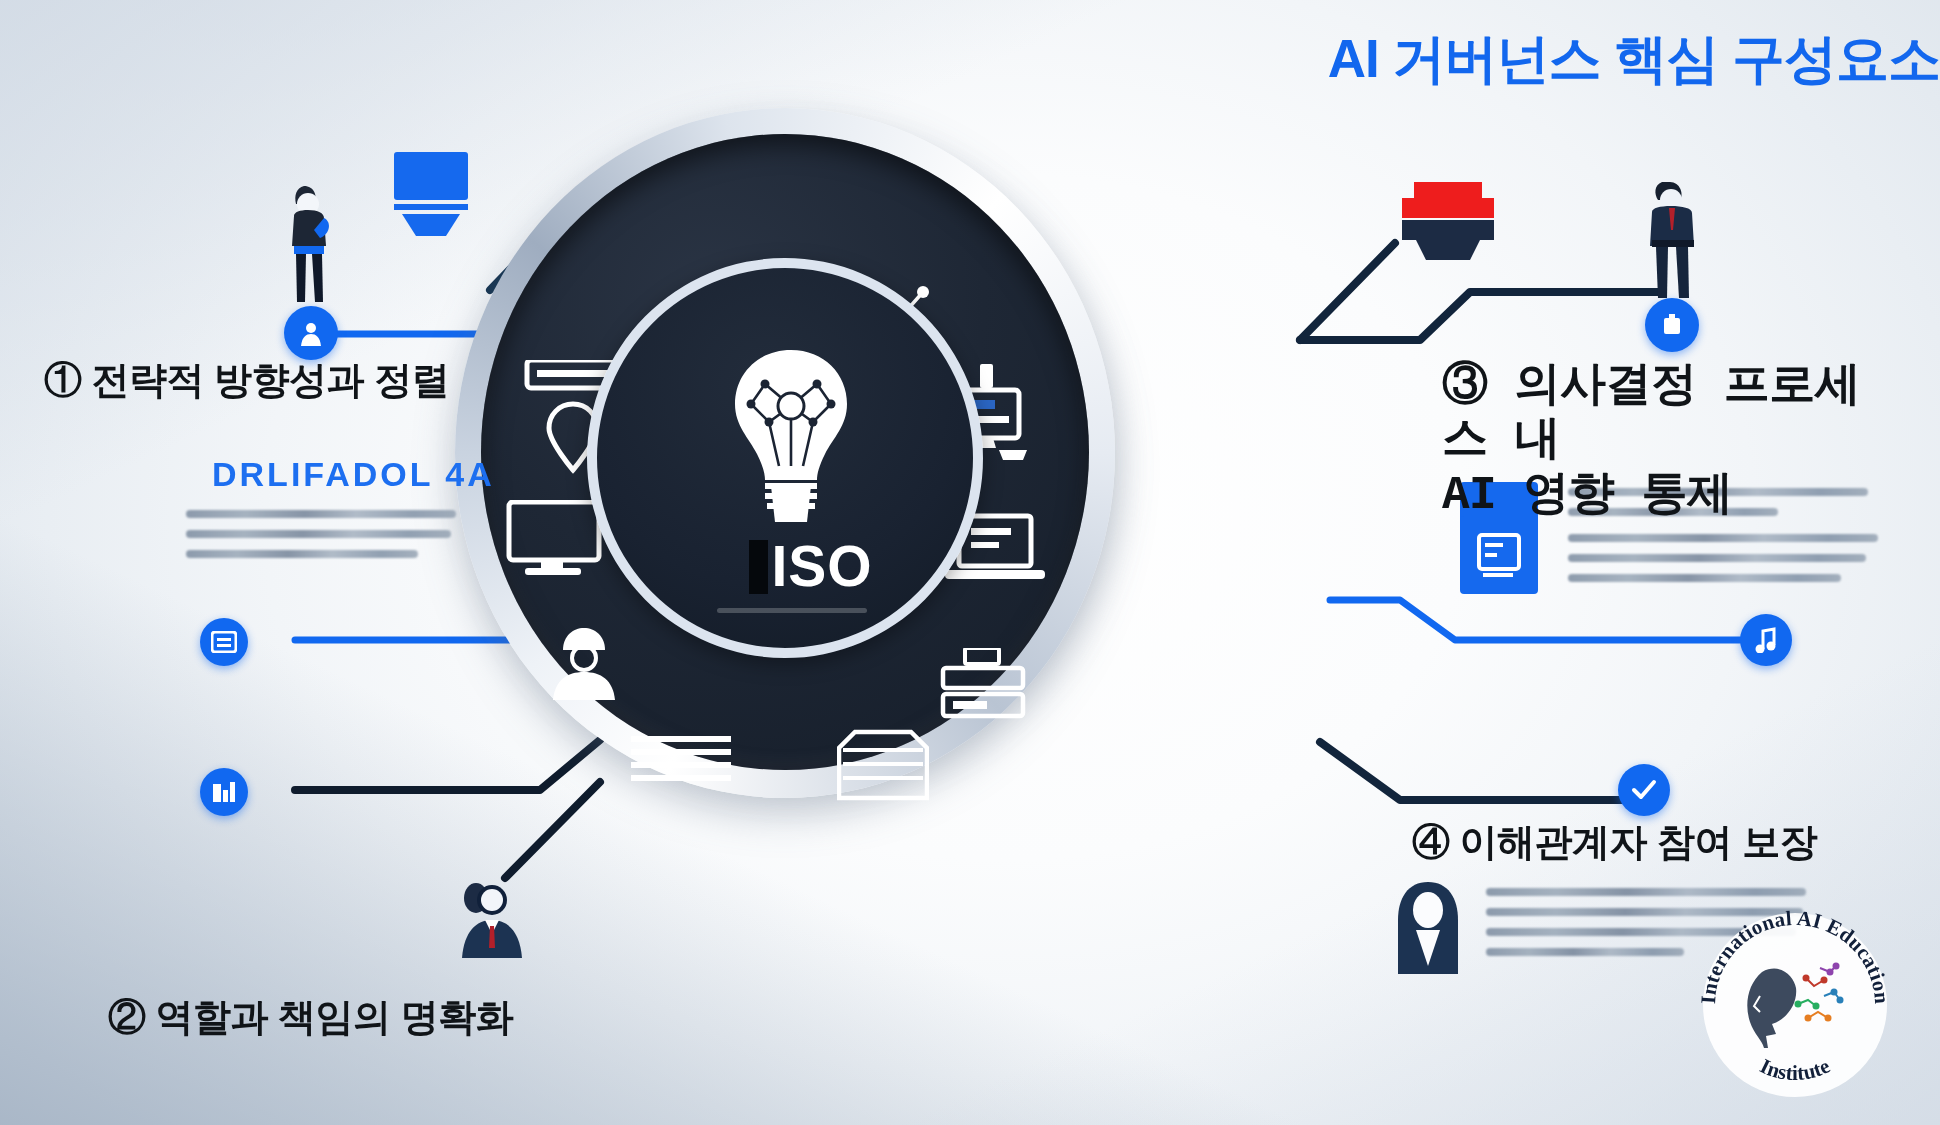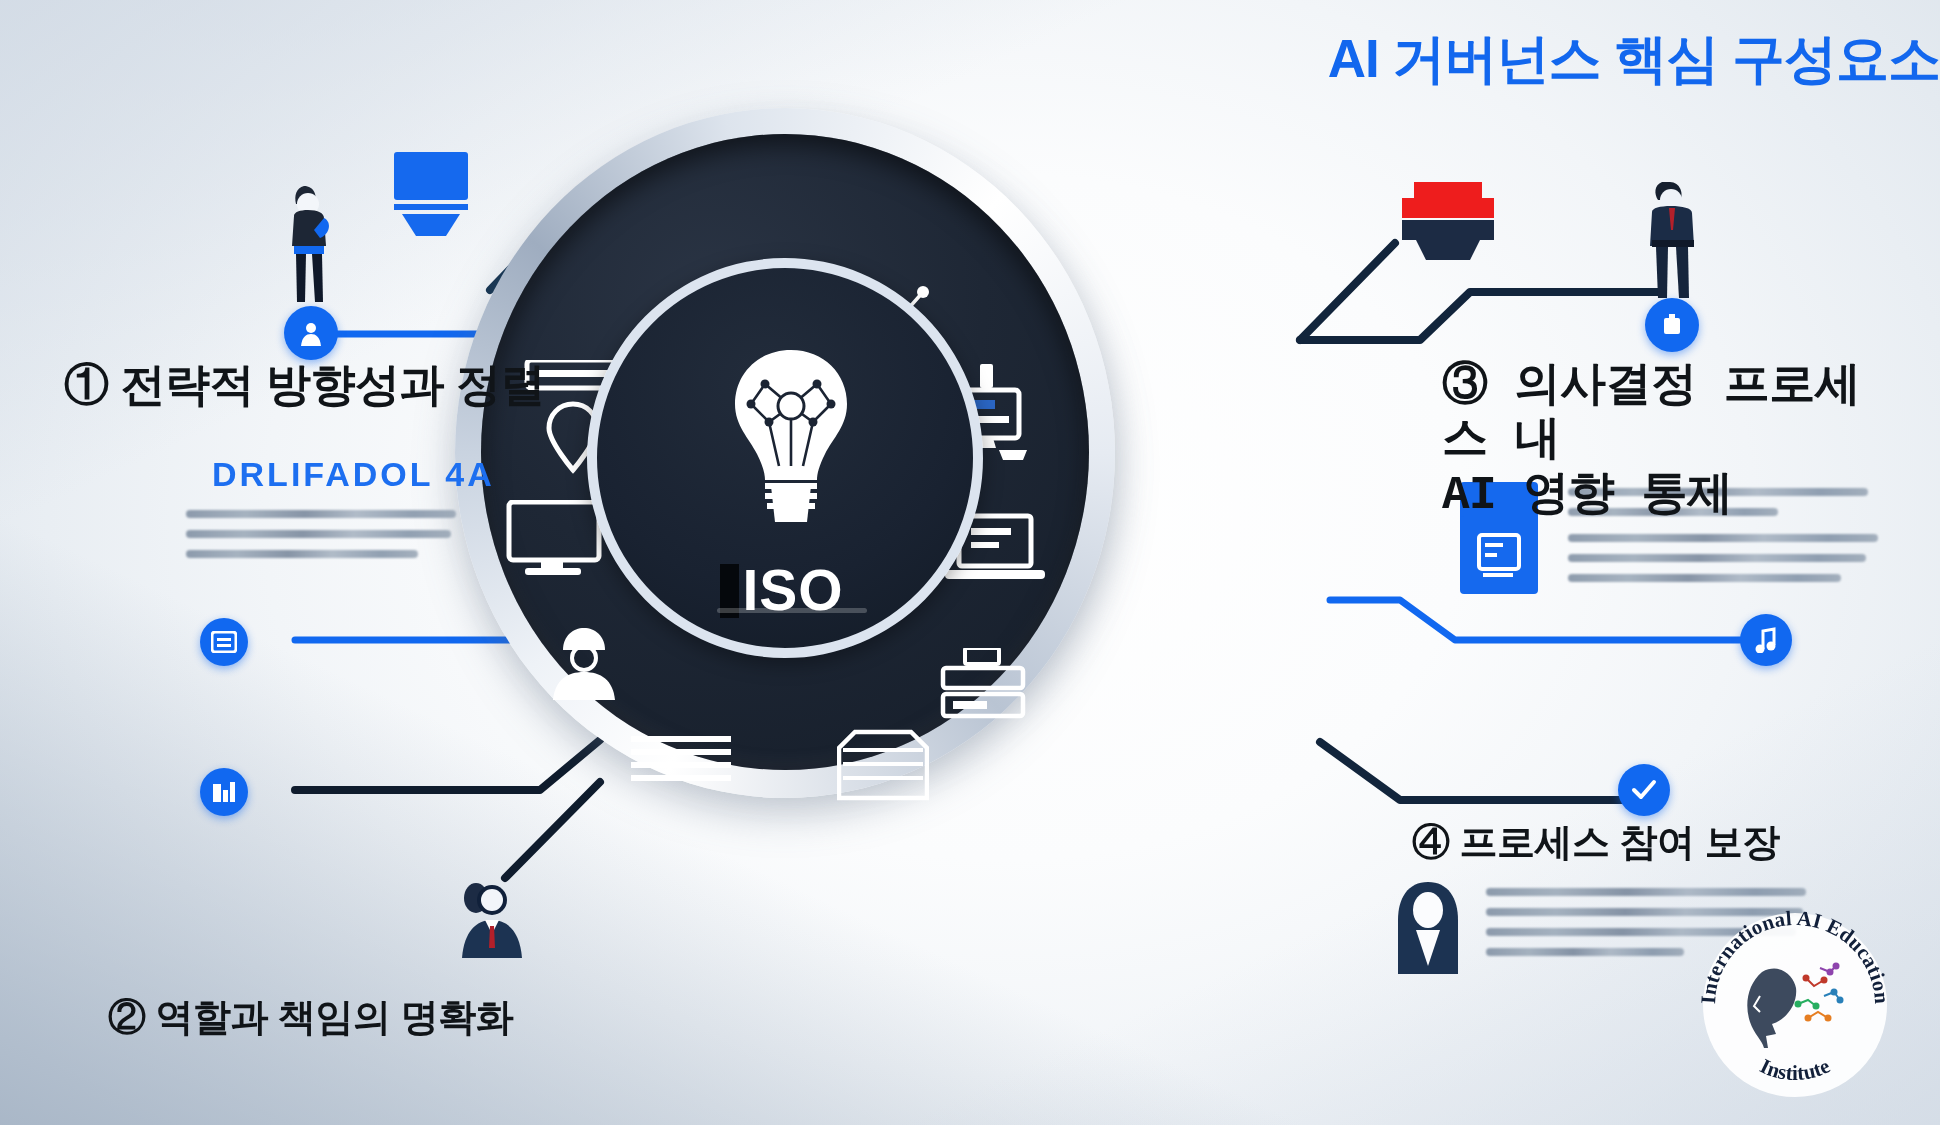--- a/index.html
+++ b/index.html
@@ -169,7 +169,7 @@
     z-index: 45;
     line-height: 1.18;
   }
-  .label-1 { left: 64px;   top: 358px; font-size: 45px; }
+  .label-1 { left: 44px;   top: 358px; font-size: 38px; }
   .label-2 { left: 108px;  top: 995px; font-size: 38px; text-align: center; }
   .label-3 { left: 1442px; top: 360px; font-size: 46px; width: 460px; font-family: Liberation Mono, monospace;}
   .label-4 { left: 1412px; top: 820px; font-size: 38px; }

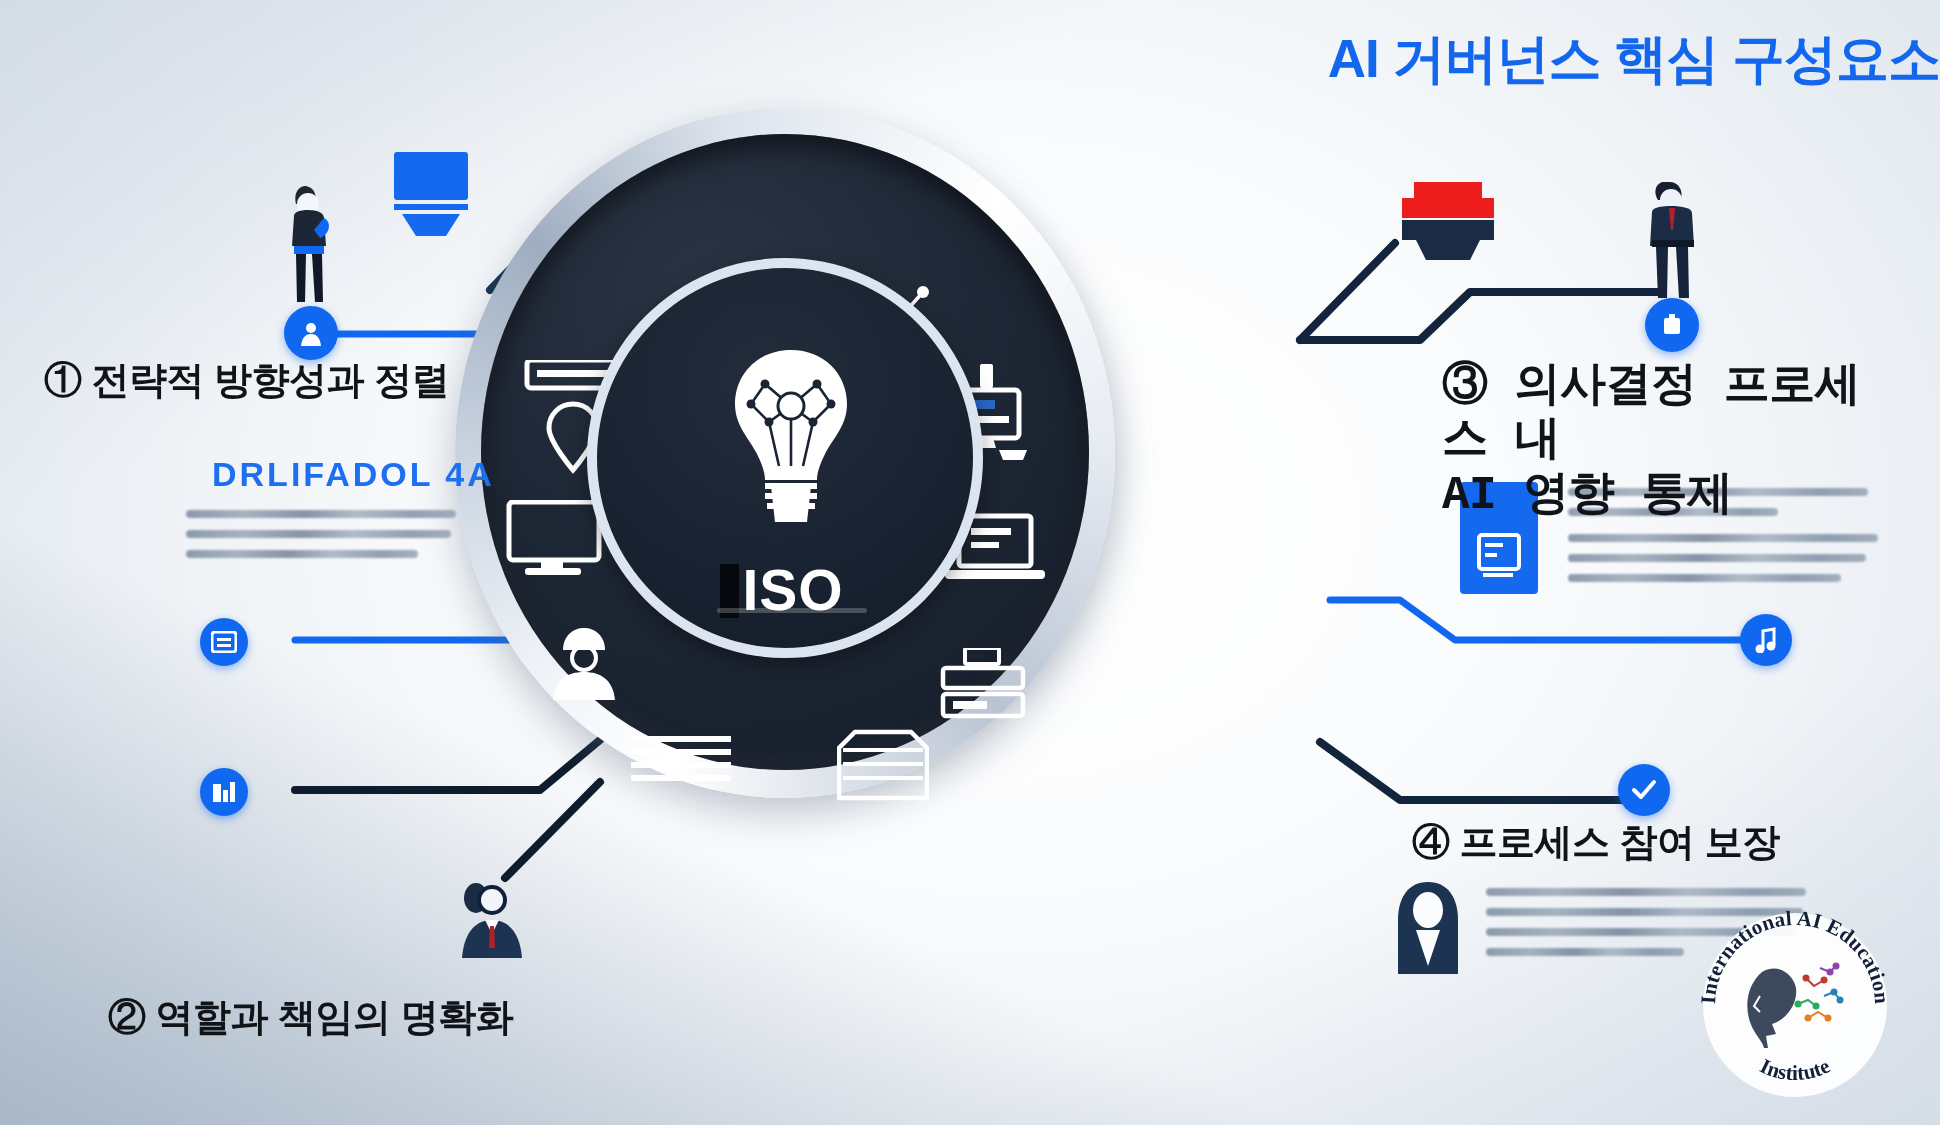--- a/index.html
+++ b/index.html
@@ -126,7 +126,7 @@
   }
   .iso-text {
     position: absolute;
-    left: 227px;
+    left: 256px;
     top: 430px;
     width: 200px;
     text-align: center;
@@ -135,7 +135,6 @@
     font-weight: bold;
     letter-spacing: 1px;
     line-height: 1;
-    margin-top: 24px;
   }
   .iso-block {
     display: inline-block;

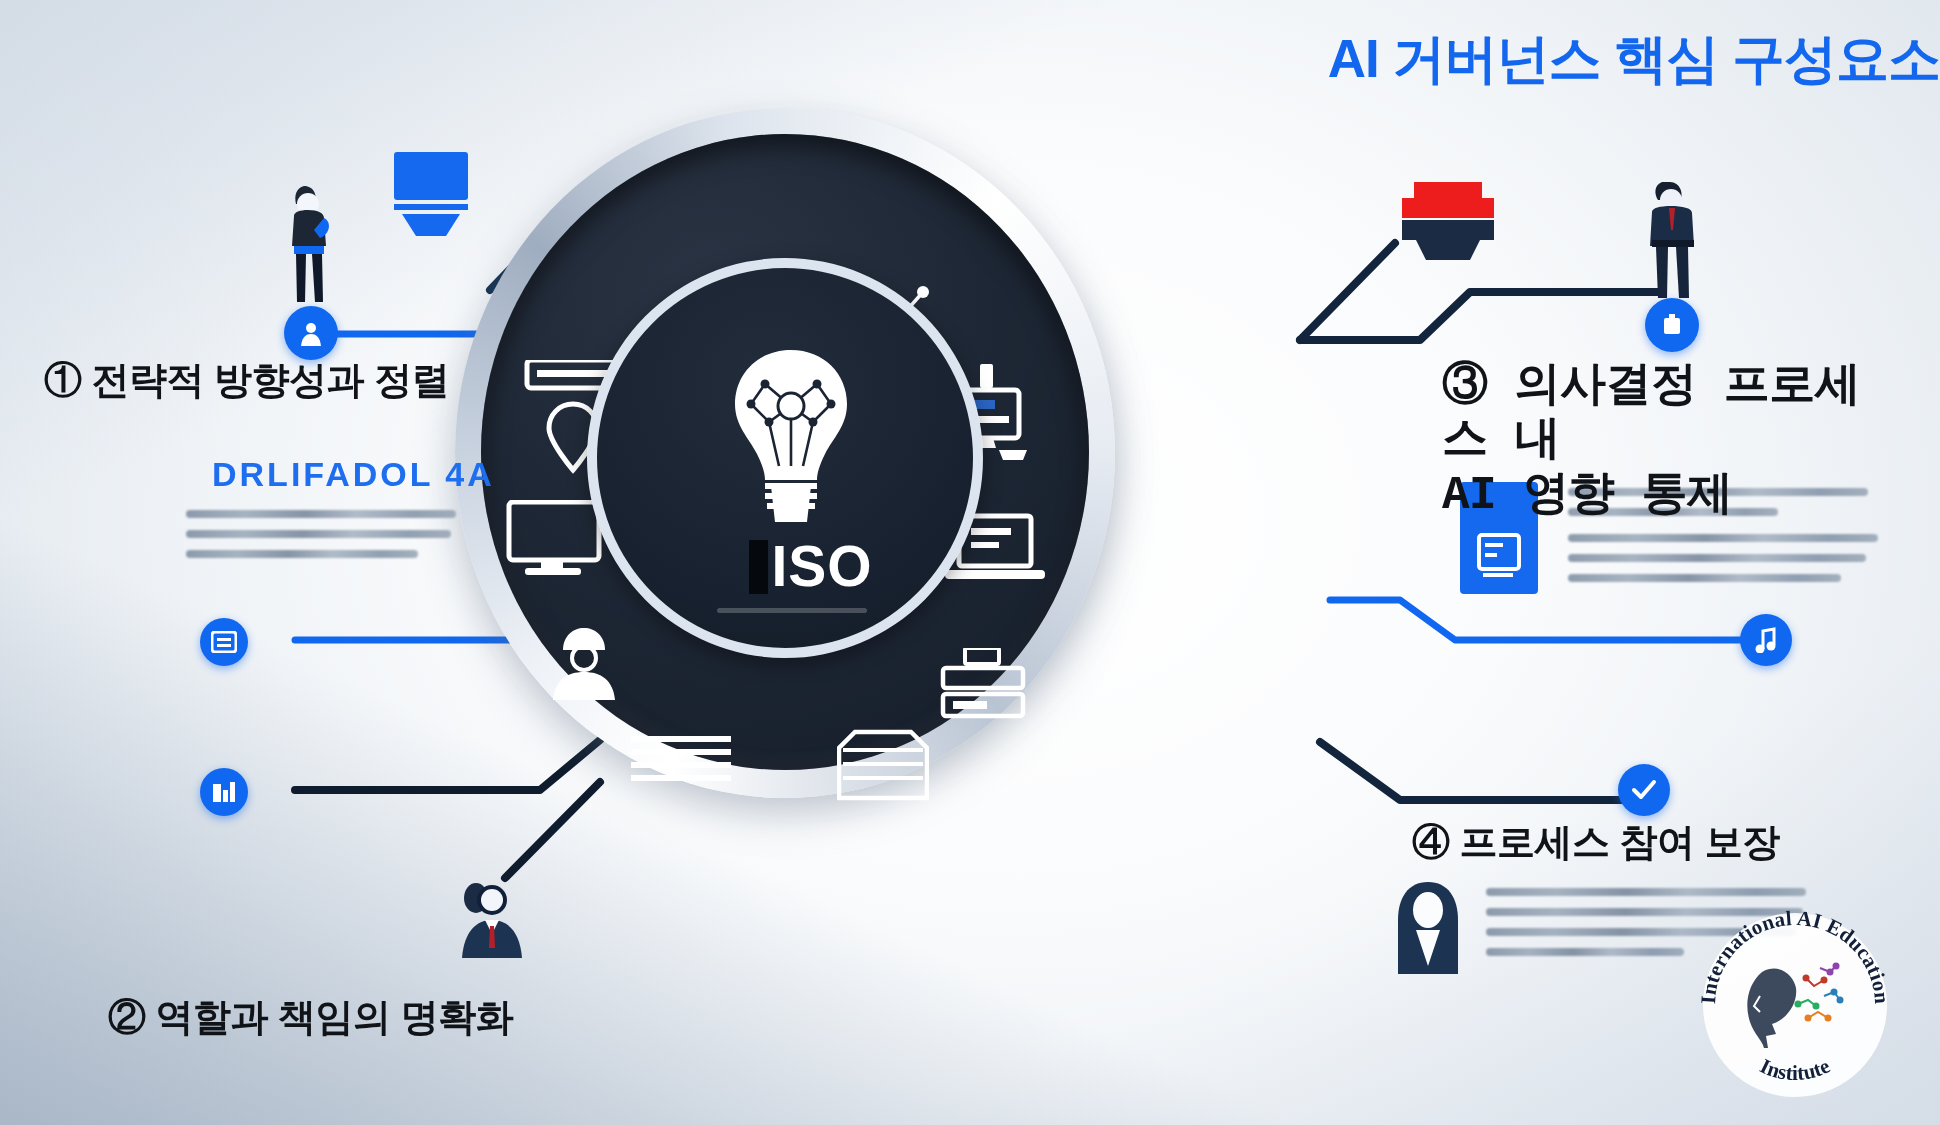--- a/index.html
+++ b/index.html
@@ -454,7 +454,7 @@
     <div>③ 의사결정 프로세스 내</div>
     <div>AI 영향 통제</div>
   </div>
-  <div class="label label-4">④ 프로세스 참여 보장</div>
+  <div class="label label-4">④ 이해관계자 참여 보장</div>
 
   <div class="brand-word">DRLIFADOL 4A</div>
   <div class="faux-lines" style="left:186px; top:510px; width:270px;">

